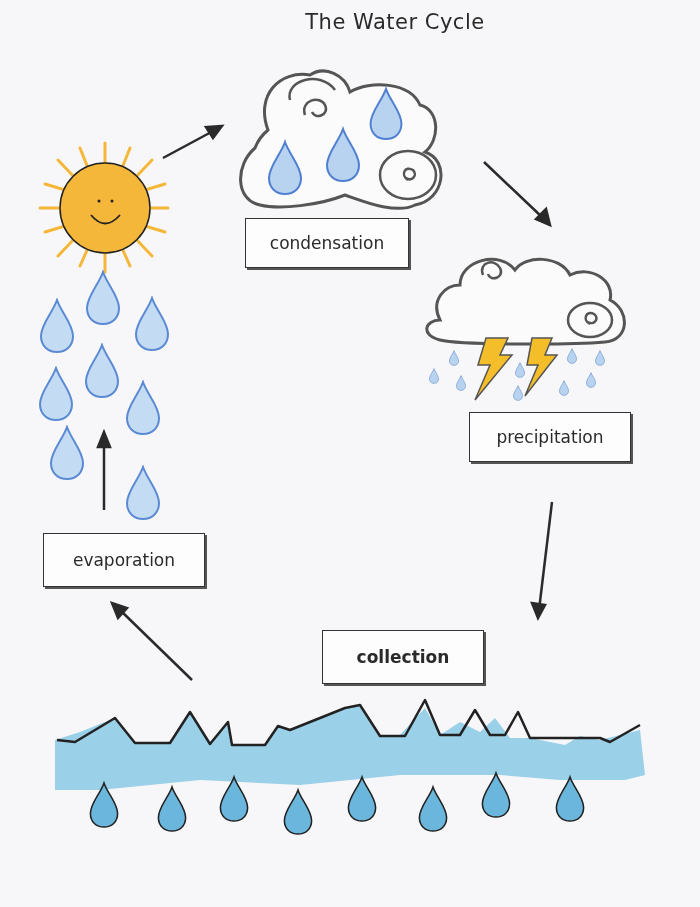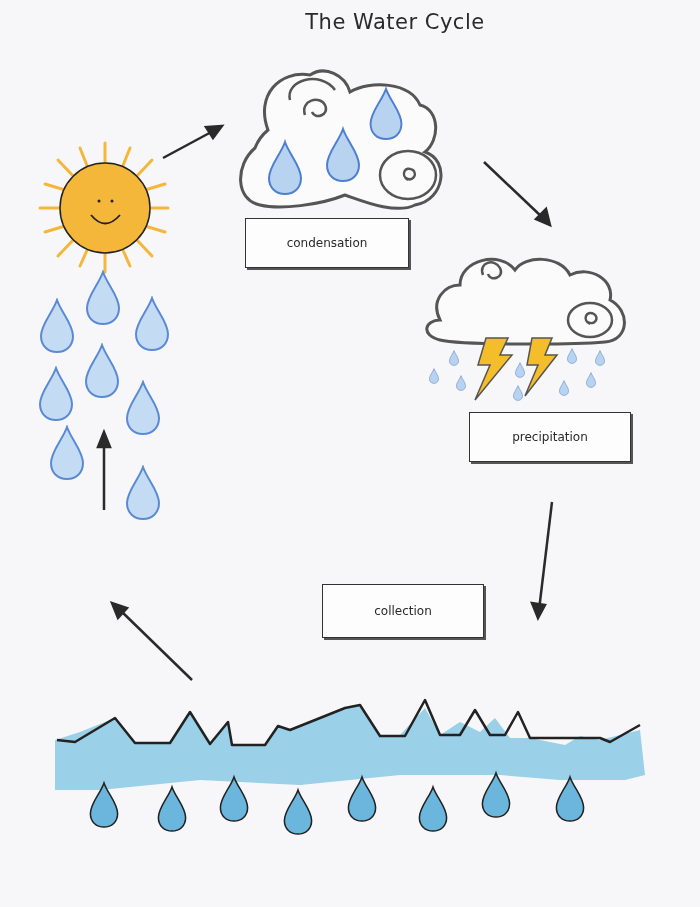--- a/index.html
+++ b/index.html
@@ -6,7 +6,7 @@
   body { width: 700px; height: 907px; background: #f7f7f9; position: relative; overflow: hidden; font-family: "DejaVu Sans", sans-serif; }
   #stage { position: absolute; left: 0; top: 0; width: 700px; height: 907px; }
   .title { position: absolute; left: 0; top: 10px; width: 700px; text-align: center; font-family: "DejaVu Sans", sans-serif; font-size: 21px; color: #2a2a2a; letter-spacing: 0.5px; padding-left: 45px; }
-  .label { position: absolute; background: #fdfdfd; border: 1.5px solid #333; box-shadow: 2px 2px 0 #555; font-family: "DejaVu Sans", sans-serif; font-size: 12px; color: #2a2a2a; display: flex; align-items: center; justify-content: center; }
+  .label { position: absolute; background: #fdfdfd; border: 1.5px solid #333; box-shadow: 2px 2px 0 #555; font-family: "DejaVu Sans", sans-serif; font-size: 17px; color: #2a2a2a; display: flex; align-items: center; justify-content: center; }
   svg { position: absolute; left: 0; top: 0; }
 </style>
 </head>

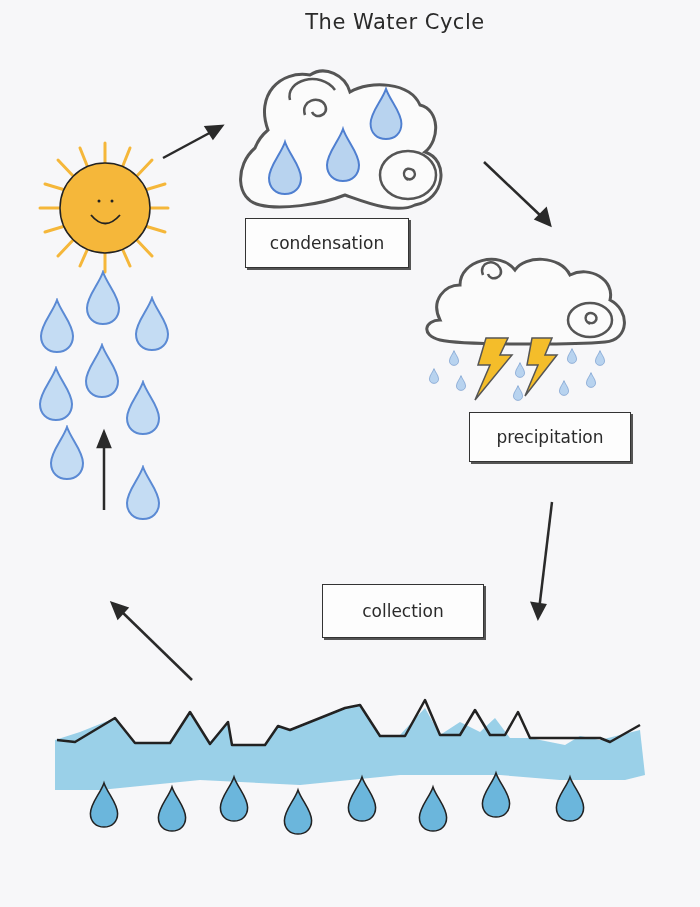--- a/index.html
+++ b/index.html
@@ -137,6 +137,7 @@
   <div class="label" style="left:245px; top:218px; width:162px; height:48px;">condensation</div>
   <div class="label" style="left:469px; top:412px; width:160px; height:48px;">precipitation</div>
   <div class="label" style="left:322px; top:584px; width:160px; height:52px;">collection</div>
+  <div class="label" style="left:43px; top:533px; width:160px; height:52px;">evaporation</div>
 </div>
 
 </body></html>

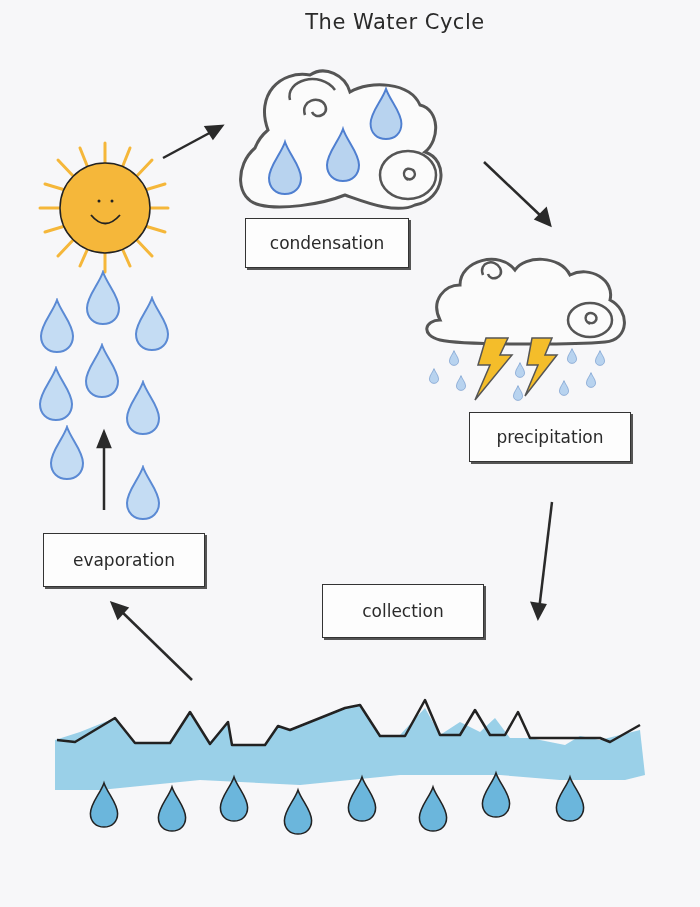--- a/index.html
+++ b/index.html
@@ -136,7 +136,7 @@
 
   <div class="label" style="left:245px; top:218px; width:162px; height:48px;">condensation</div>
   <div class="label" style="left:469px; top:412px; width:160px; height:48px;">precipitation</div>
-  <div class="label" style="left:322px; top:584px; width:160px; height:52px;">collection</div>
+  <div class="label" style="left:322px; top:630px; width:160px; height:52px;font-weight:bold;">collection</div>
   <div class="label" style="left:43px; top:533px; width:160px; height:52px;">evaporation</div>
 </div>
 

